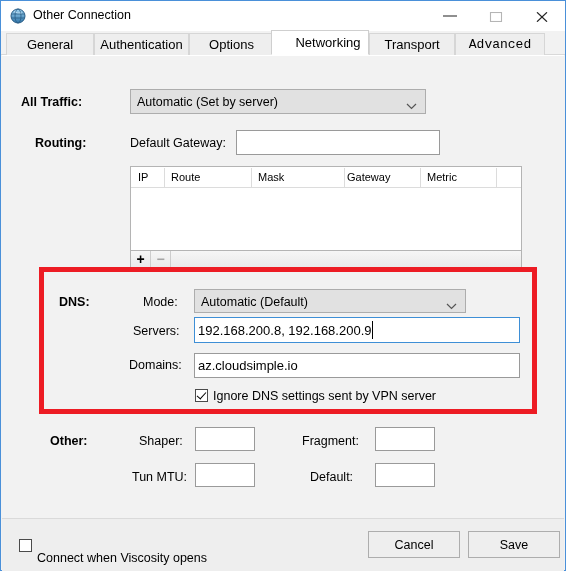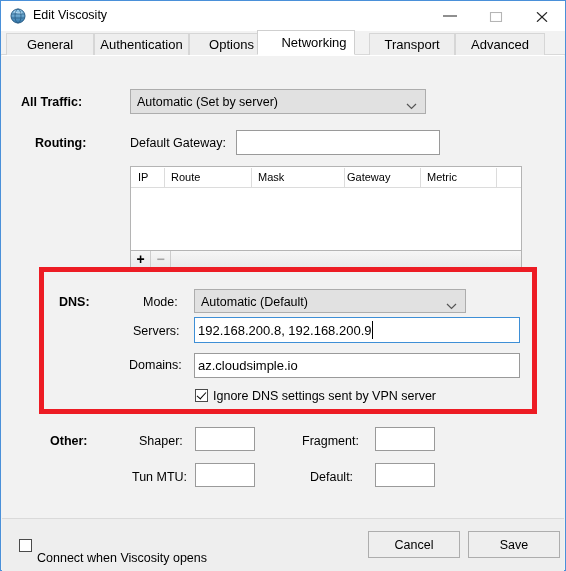--- a/index.html
+++ b/index.html
@@ -279,7 +279,7 @@
         <path d="M4 3.5 q3 2 8 1.5" stroke="#e9f5fd" stroke-width="0.7" fill="none" opacity="0.7"></path>
       </svg>
     </span>
-    <div class="title-text">Edit Viscosity</div>
+    <div class="title-text">Other Connection</div>
 
     <div class="win-btn btn-min">
       <svg width="16" height="8" viewBox="0 0 16 8">

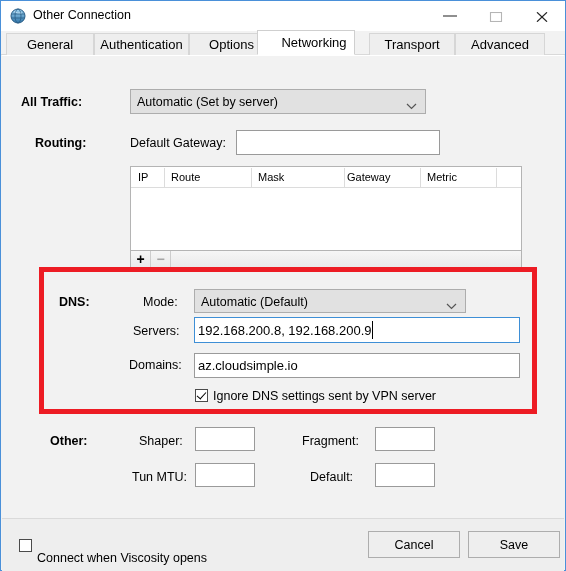--- a/index.html
+++ b/index.html
@@ -305,7 +305,7 @@
   <div class="tab" style="left:5px;   width:88px;"><span>General</span></div>
   <div class="tab" style="left:93px;  width:95px;"><span>Authentication</span></div>
   <div class="tab" style="left:188px; width:85px;"><span>Options</span></div>
-  <div class="tab active" style="left:256px; width:98px;padding-left:16px;"><span>Networking</span></div>
+  <div class="tab active" style="left:270px; width:98px;padding-left:16px;"><span>Networking</span></div>
   <div class="tab" style="left:368px; width:86px;"><span>Transport</span></div>
   <div class="tab" style="left:454px; width:90px;"><span>Advanced</span></div>
 

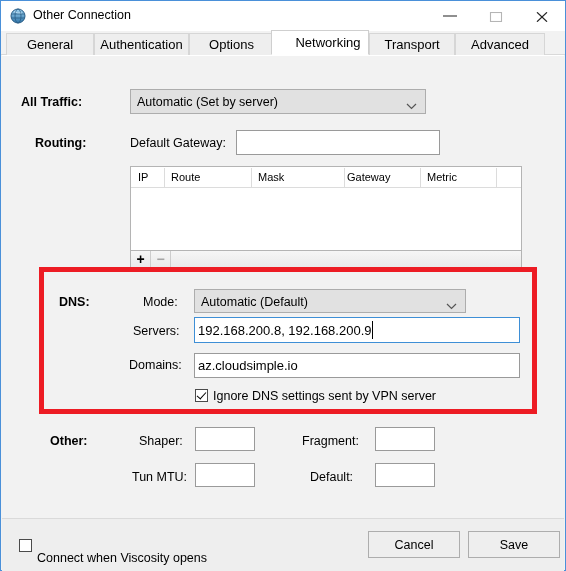--- a/index.html
+++ b/index.html
@@ -307,7 +307,7 @@
   <div class="tab" style="left:188px; width:85px;"><span>Options</span></div>
   <div class="tab active" style="left:270px; width:98px;padding-left:16px;"><span>Networking</span></div>
   <div class="tab" style="left:368px; width:86px;"><span>Transport</span></div>
-  <div class="tab" style="left:454px; width:90px;"><span>Advanced</span></div>
+  <div class="tab" style="left:454px; width:90px;font-family:Liberation Mono, monospace;"><span>Advanced</span></div>
 
   <div class="content">
 

